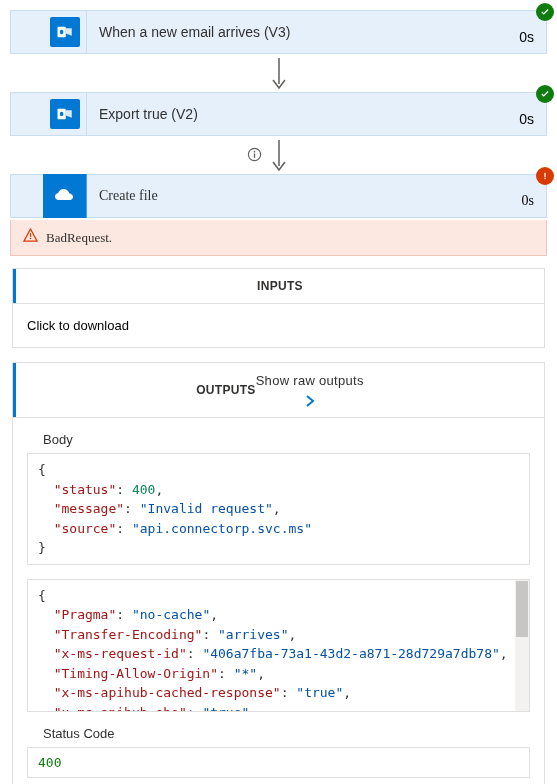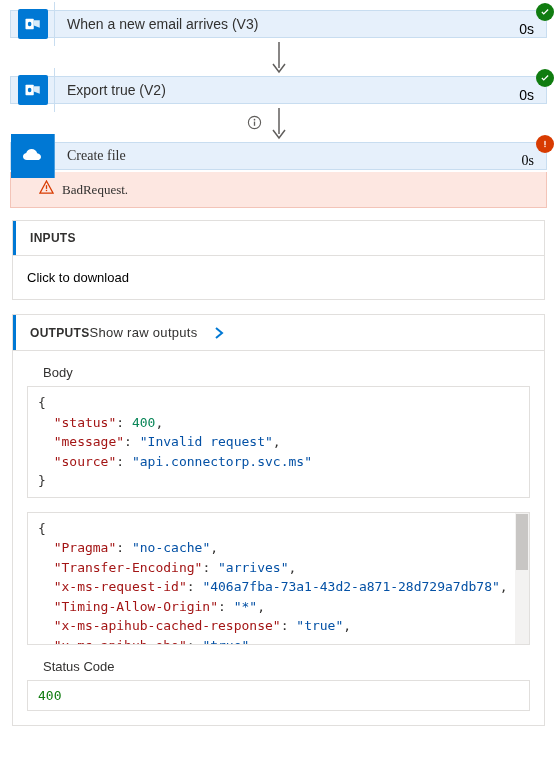--- a/index.html
+++ b/index.html
@@ -5,7 +5,7 @@
 * { box-sizing: border-box; margin: 0; padding: 0; }
 body { font-family: "Segoe UI", -apple-system, sans-serif; background: #fff; width: 557px; padding: 10px 10px 10px 10px; font-size: 13px; color: #323130; }
 
-.step-bar { position: relative; display: flex; align-items: center; height: 28px; border: 1px solid #c8ddf0; background: #e6f0fb; margin-bottom: 2px; }
+.step-bar { position: relative; display: flex; align-items: center; height: 44px; border: 1px solid #c8ddf0; background: #e6f0fb; margin-bottom: 2px; padding-left: 32px; }
 .step-icon-box { width: 44px; height: 44px; display: flex; align-items: center; justify-content: center; border-right: 1px solid #c8ddf0; }
 .step-title { flex: 1; padding-left: 12px; font-size: 14px; color: #323130; }
 .step-duration { padding: 0 12px; color: #000000; font-size: 14px; margin-top: 9px; }

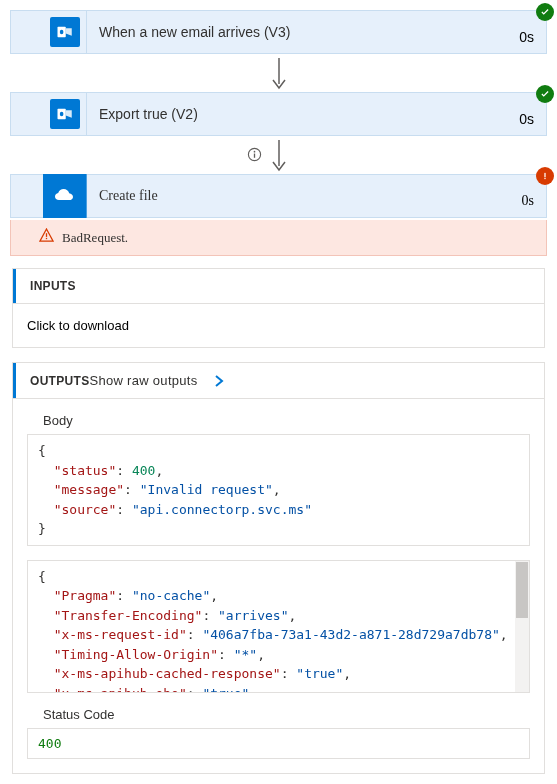--- a/index.html
+++ b/index.html
@@ -21,7 +21,7 @@
 .arrow-down svg { color: #605e5c; }
 .info-icon { position: absolute; left: calc(50% - 32px); top: 50%; transform: translateY(-50%); }
 
-.error-banner { display: flex; align-items: center; background: #fde7e1; border: 1px solid #f3c4b8; border-top: none; padding: 8px 28px; font-size: 13px; }
+.error-banner { display: flex; align-items: center; background: #fde7e1; border: 1px solid #f3c4b8; border-top: none; padding: 8px 12px; font-size: 13px; }
 .error-banner .warn-icon { color: #d83b01; margin-right: 8px; }
 
 .panel { border: 1px solid #e1dfdd; margin: 12px 2px 14px 2px; }

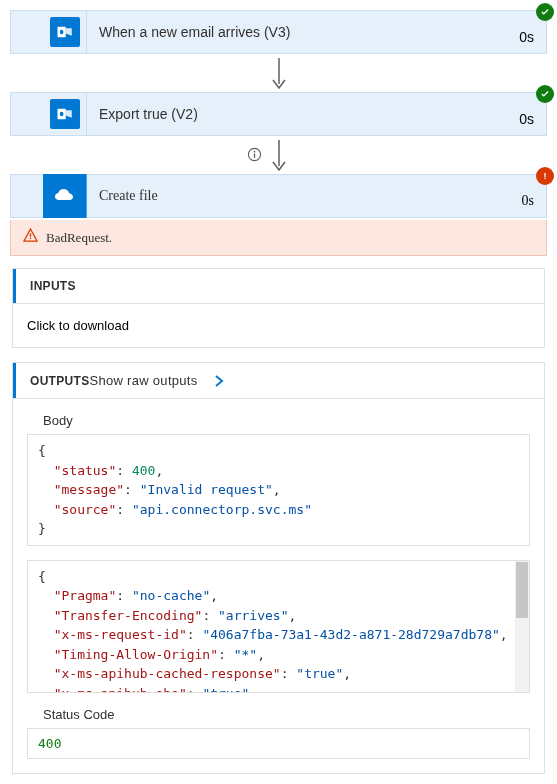--- a/index.html
+++ b/index.html
@@ -25,7 +25,7 @@
 .error-banner .warn-icon { color: #d83b01; margin-right: 8px; }
 
 .panel { border: 1px solid #e1dfdd; margin: 12px 2px 14px 2px; }
-.panel-header { display: flex; align-items: center; justify-content: flex-start; padding: 10px 14px; border-left: 3px solid #0078d4; font-size: 12px; font-weight: 600; color: #323130; letter-spacing: 0.3px; }
+.panel-header { display: flex; align-items: center; justify-content: center; padding: 10px 14px; border-left: 3px solid #0078d4; font-size: 12px; font-weight: 600; color: #323130; letter-spacing: 0.3px; }
 .panel-body { padding: 14px; border-top: 1px solid #e1dfdd; }
 .link { color: #000000; font-size: 13px; cursor: pointer; }
 

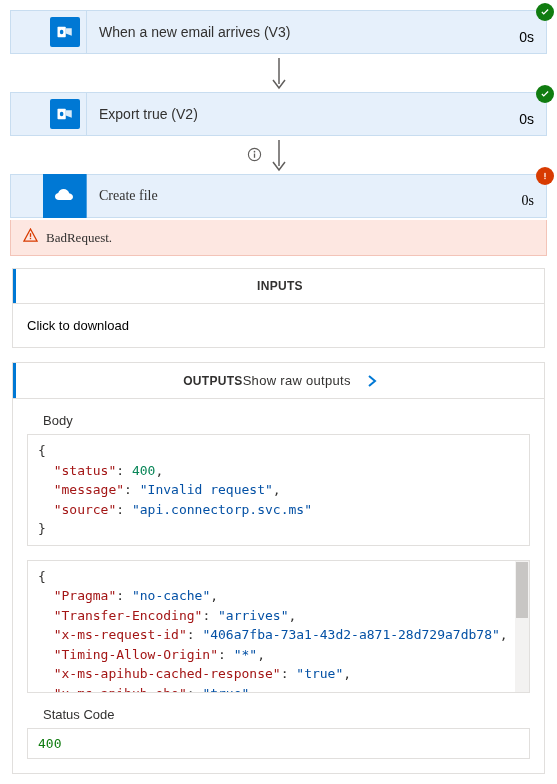--- a/index.html
+++ b/index.html
@@ -29,7 +29,7 @@
 .panel-body { padding: 14px; border-top: 1px solid #e1dfdd; }
 .link { color: #000000; font-size: 13px; cursor: pointer; }
 
-.show-raw { display: flex; align-items: center; color: #323130; font-weight: 400; font-size: 13px; gap: 16px; cursor: pointer; }
+.show-raw { display: flex; align-items: center; color: #323130; font-weight: 400; font-size: 13px; gap: 7px; cursor: pointer; flex-direction: column; }
 .show-raw svg { color: #0078d4; }
 .code-box { border: 1px solid #e1dfdd; padding: 6px 10px 6px 10px; font-family: "Consolas", monospace; font-size: 13px; line-height: 1.5; background: #fff; position: relative; overflow: hidden; }
 .headers-box { height: 133px; overflow-y: auto; }

